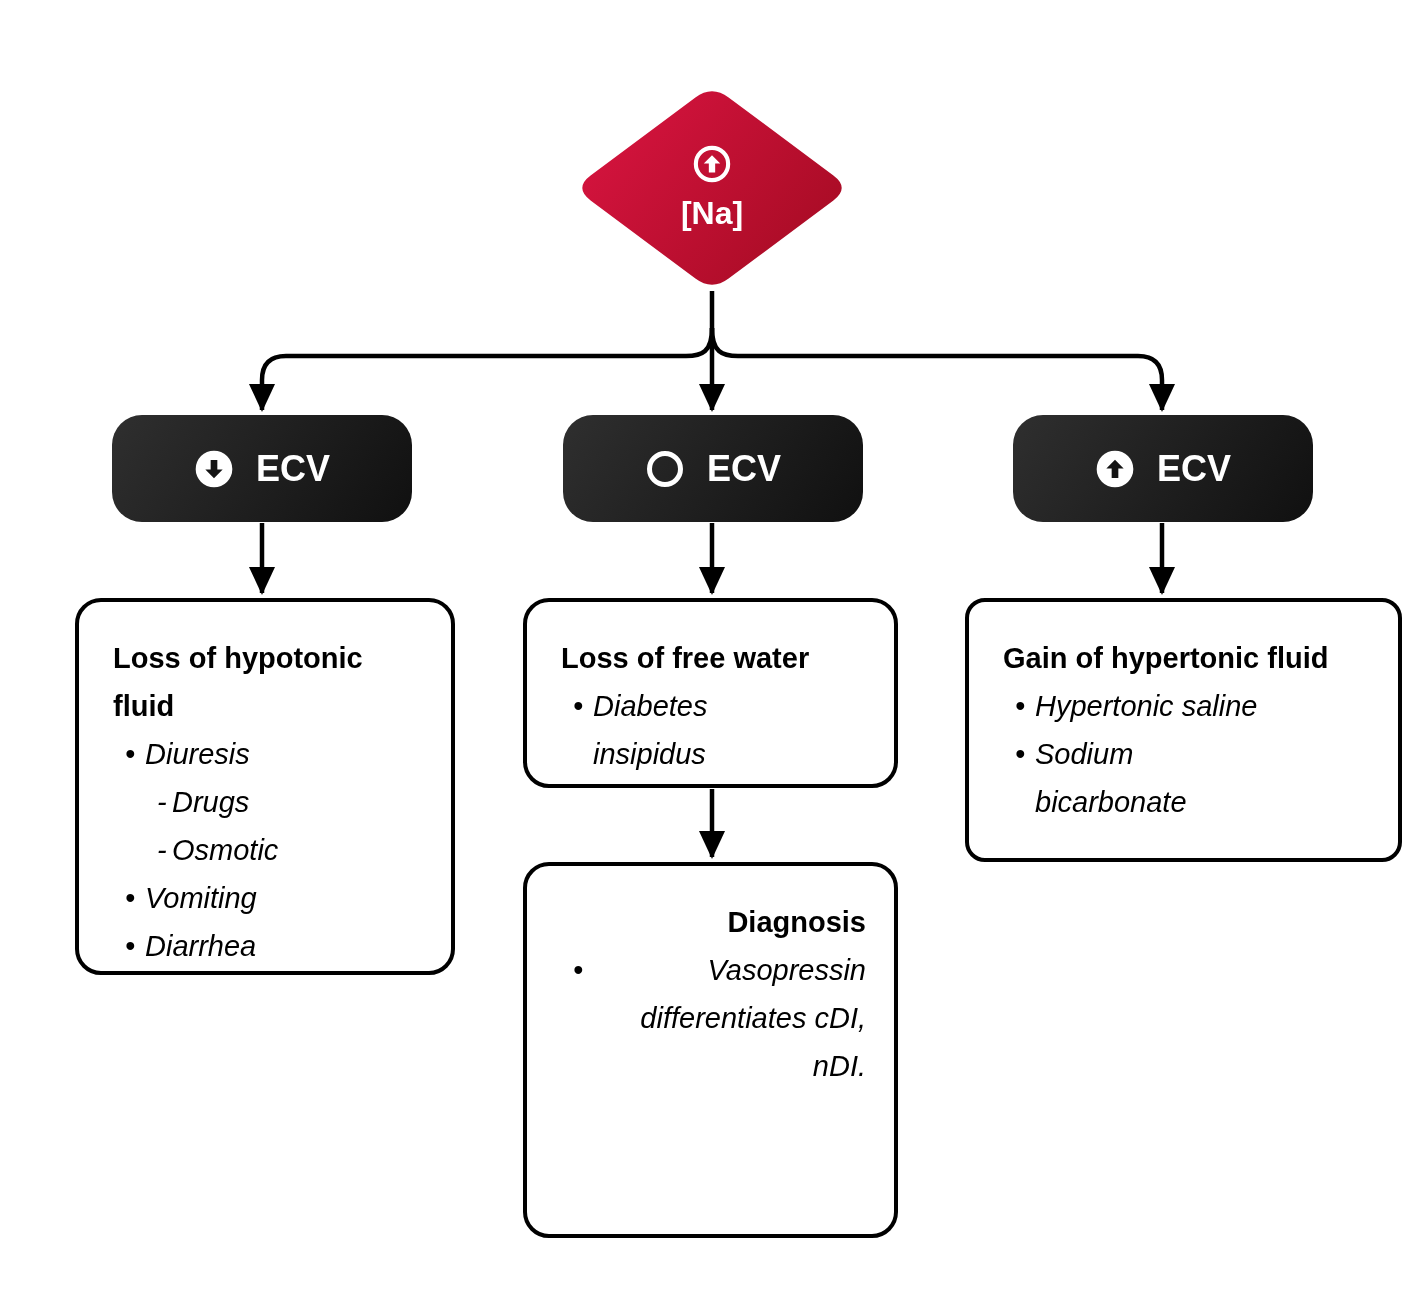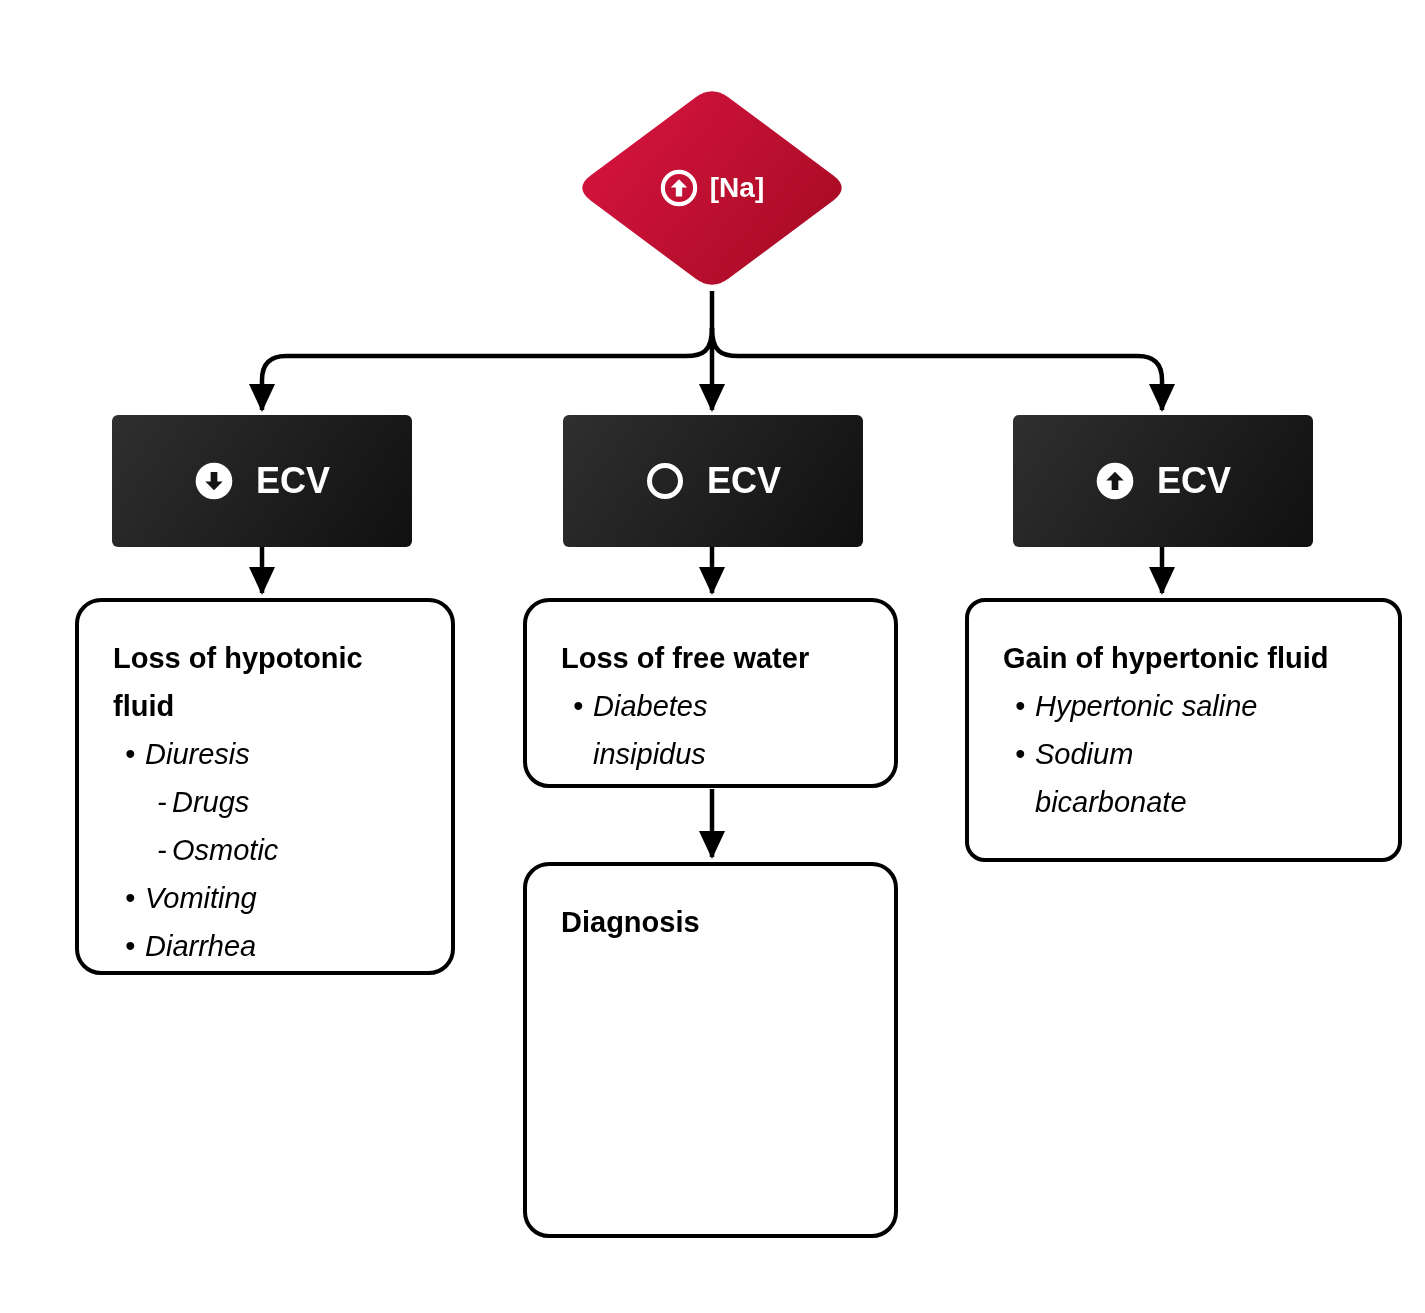--- a/index.html
+++ b/index.html
@@ -27,7 +27,7 @@
   .diamond-label{
     position:absolute;left:574px;top:85px;width:276px;height:206px;
     display:flex;align-items:center;justify-content:center;gap:12px;
-    color:var(--text-on-dark);font-size:28px;font-weight:700;
+    color:var(--text-on-dark);font-size:32px;font-weight:700;flex-direction:column;
   }
 
   

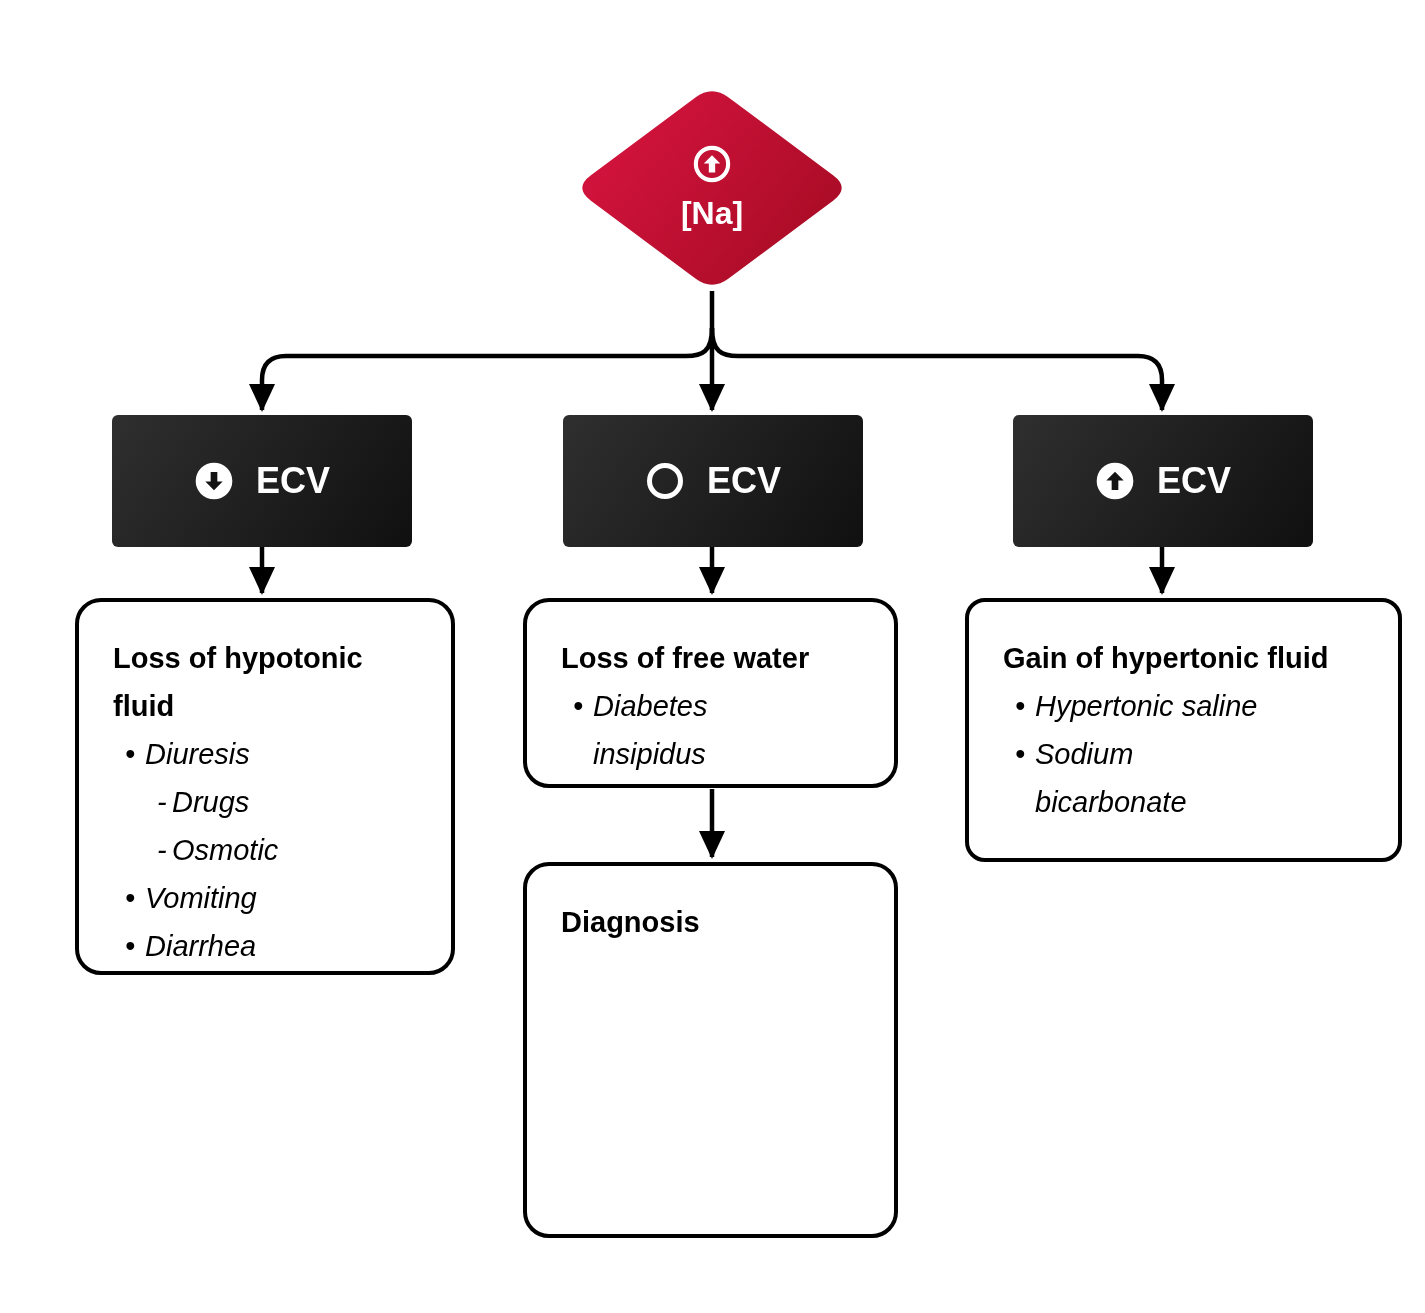--- a/index.html
+++ b/index.html
@@ -32,7 +32,7 @@
 
   
   .node-black{
-    position:absolute;width:300px;height:132px;border-radius:6px;
+    position:absolute;width:300px;height:107px;border-radius:30px;
     background:linear-gradient(125deg,var(--node-black-start),var(--node-black-end));
     display:flex;align-items:center;justify-content:center;gap:22px;
     color:var(--text-on-dark);font-size:36px;font-weight:700;

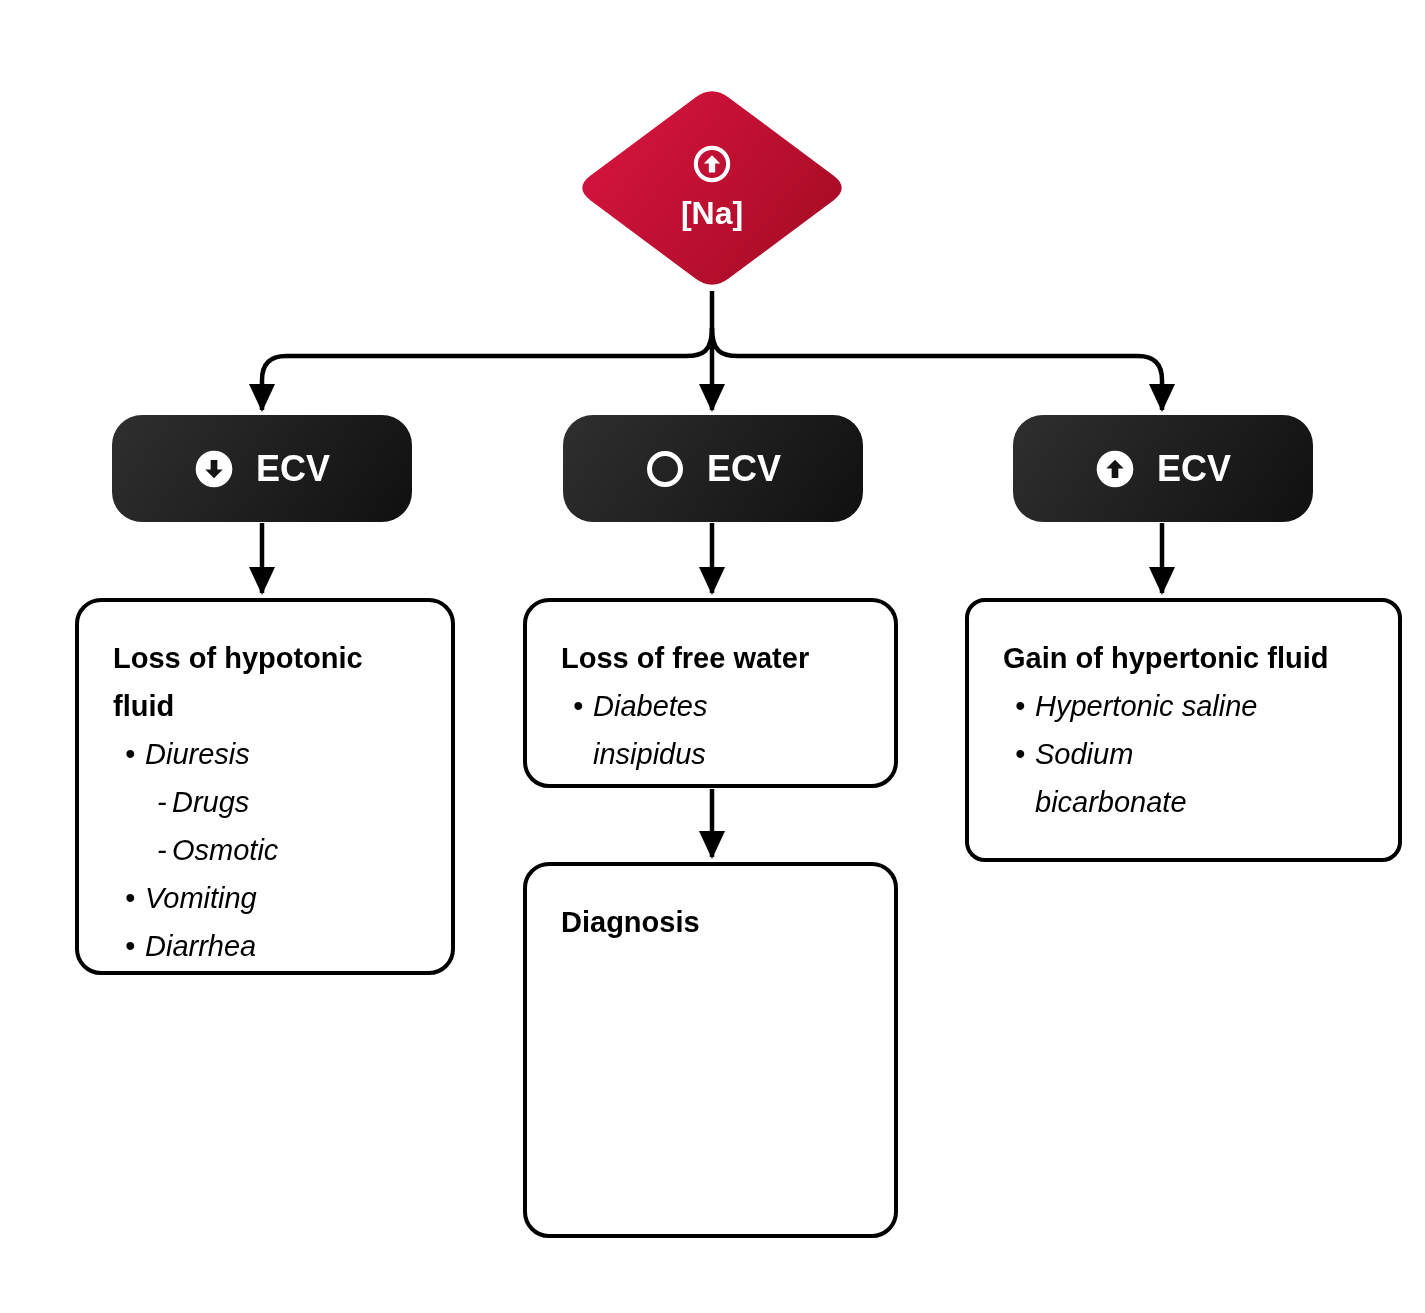--- a/index.html
+++ b/index.html
@@ -52,7 +52,7 @@
   }
   .card-hypotonic {left:75px;  top:598px; width:380px; height:377px;}
   .card-freewater {left:523px; top:598px; width:375px; height:190px;}
-  .card-diagnosis {left:523px; top:862px; width:375px; height:376px;}
+  .card-diagnosis {left:523px; top:862px; width:375px; height:376px;text-align:right;}
   .card-hypertonic{left:965px; top:598px; width:437px; height:264px;border-radius:20px;}
 
   .card-title{font-weight:700;margin:0;}

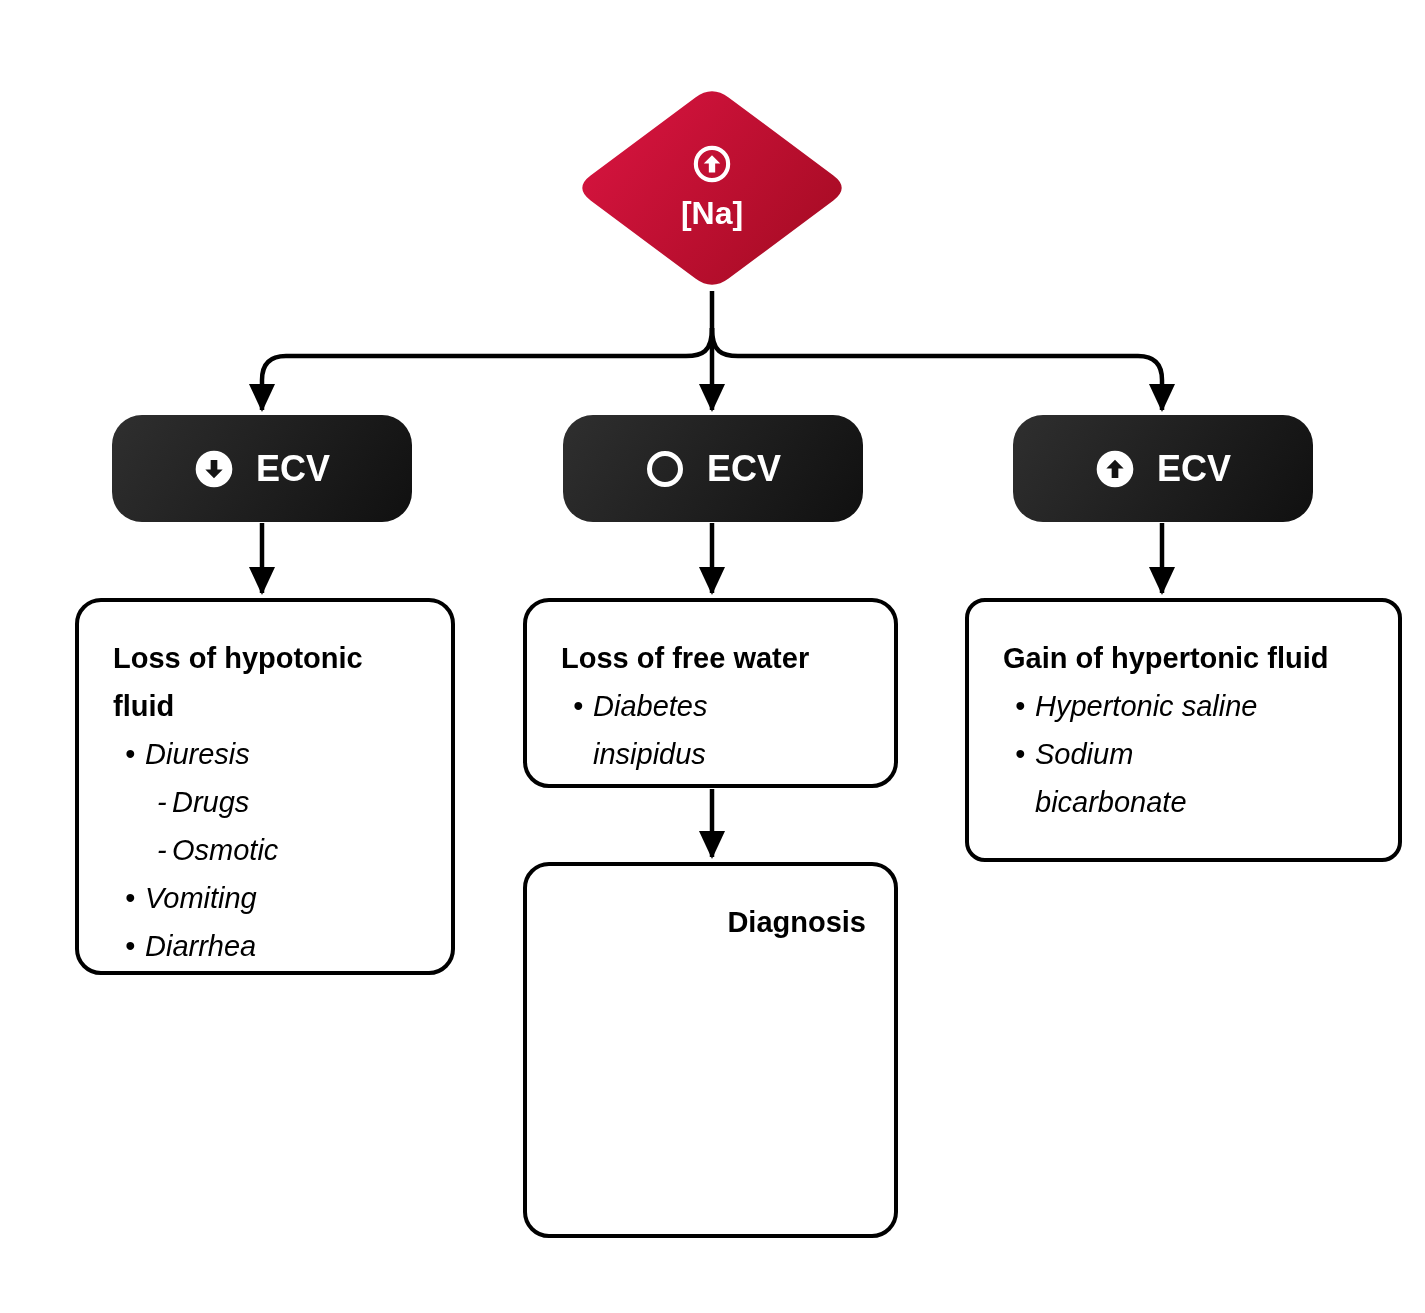--- a/index.html
+++ b/index.html
@@ -145,6 +145,7 @@
   <div class="card card-diagnosis">
     <p class="card-title">Diagnosis</p>
     <ul>
+      <li class="lvl1">Vasopressin differentiates cDI, nDI.</li>
     </ul>
   </div>
 

